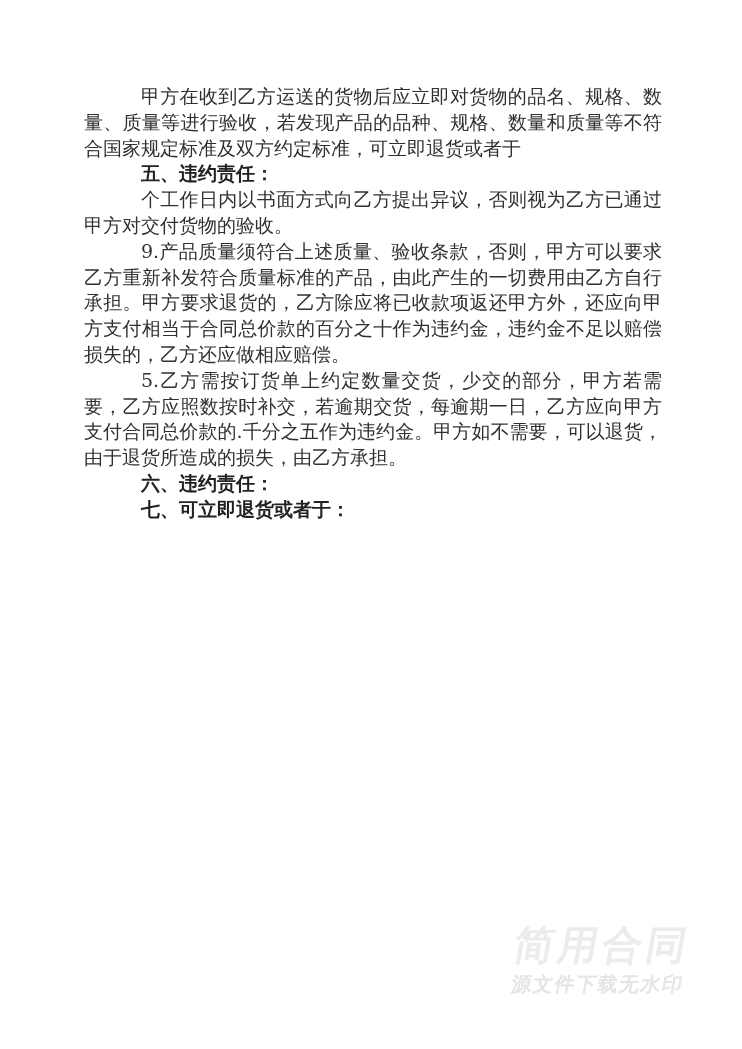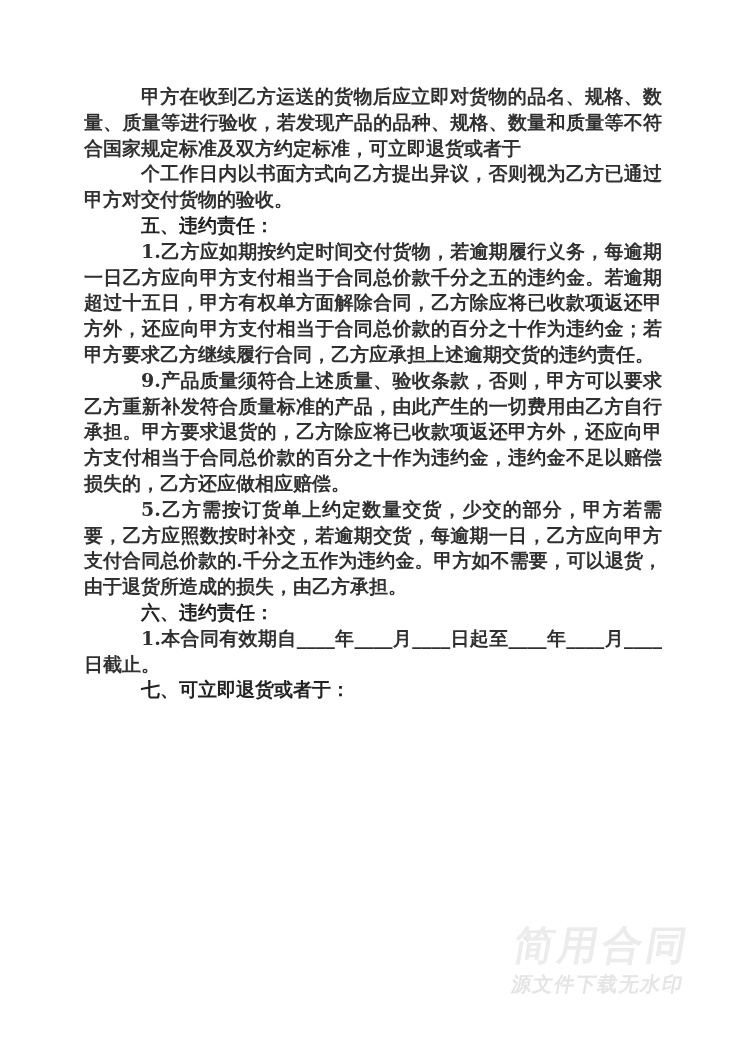--- a/index.html
+++ b/index.html
@@ -30,7 +30,6 @@
     text-indent: 57px;
     word-break: break-all;
     font-family: "DejaVu Serif", serif;
-    font-weight: bold;
   }
   .heading {
     font-weight: 700;

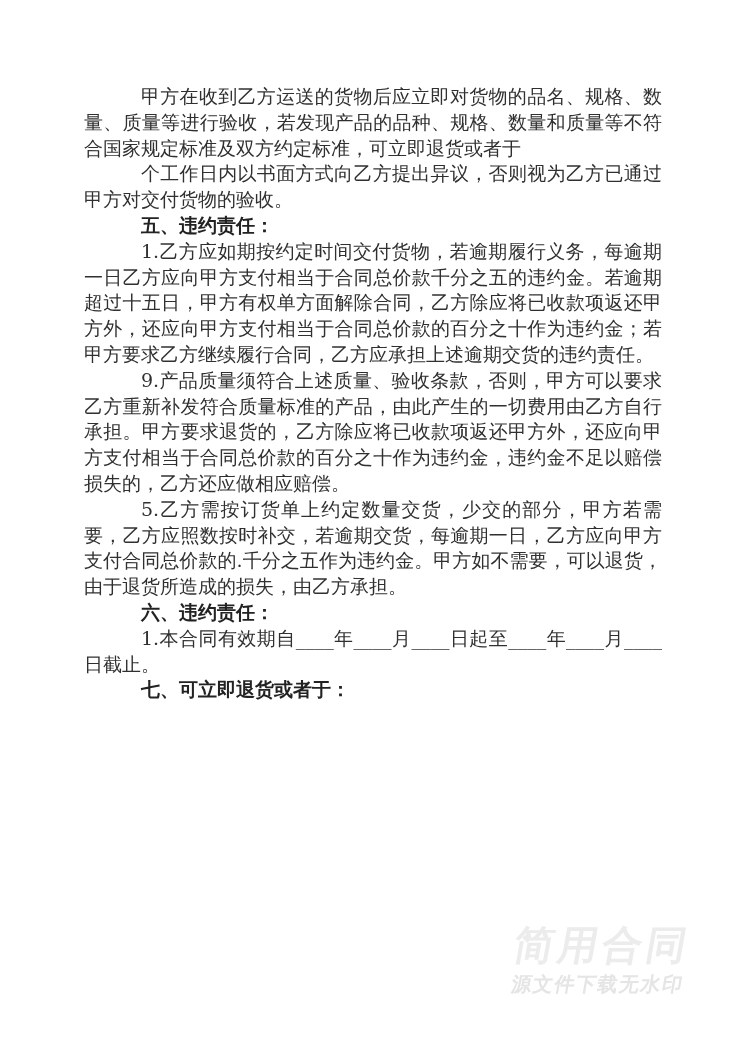--- a/index.html
+++ b/index.html
@@ -68,8 +68,8 @@
 <div class="page">
   <div class="doc" id="doc-body">
       <p class="para body-para">甲方在收到乙方运送的货物后应立即对货物的品名、规格、数量、质量等进行验收，若发现产品的品种、规格、数量和质量等不符合国家规定标准及双方约定标准，可立即退货或者于</p>
+      <p class="para heading">五、违约责任：</p>
       <p class="para body-para">个工作日内以书面方式向乙方提出异议，否则视为乙方已通过甲方对交付货物的验收。</p>
-      <p class="para heading">五、违约责任：</p>
       <p class="para body-para">1.乙方应如期按约定时间交付货物，若逾期履行义务，每逾期一日乙方应向甲方支付相当于合同总价款千分之五的违约金。若逾期超过十五日，甲方有权单方面解除合同，乙方除应将已收款项返还甲方外，还应向甲方支付相当于合同总价款的百分之十作为违约金；若甲方要求乙方继续履行合同，乙方应承担上述逾期交货的违约责任。</p>
       <p class="para body-para">9.产品质量须符合上述质量、验收条款，否则，甲方可以要求乙方重新补发符合质量标准的产品，由此产生的一切费用由乙方自行承担。甲方要求退货的，乙方除应将已收款项返还甲方外，还应向甲方支付相当于合同总价款的百分之十作为违约金，违约金不足以赔偿损失的，乙方还应做相应赔偿。</p>
       <p class="para body-para">5.乙方需按订货单上约定数量交货，少交的部分，甲方若需要，乙方应照数按时补交，若逾期交货，每逾期一日，乙方应向甲方支付合同总价款的.千分之五作为违约金。甲方如不需要，可以退货，由于退货所造成的损失，由乙方承担。</p>

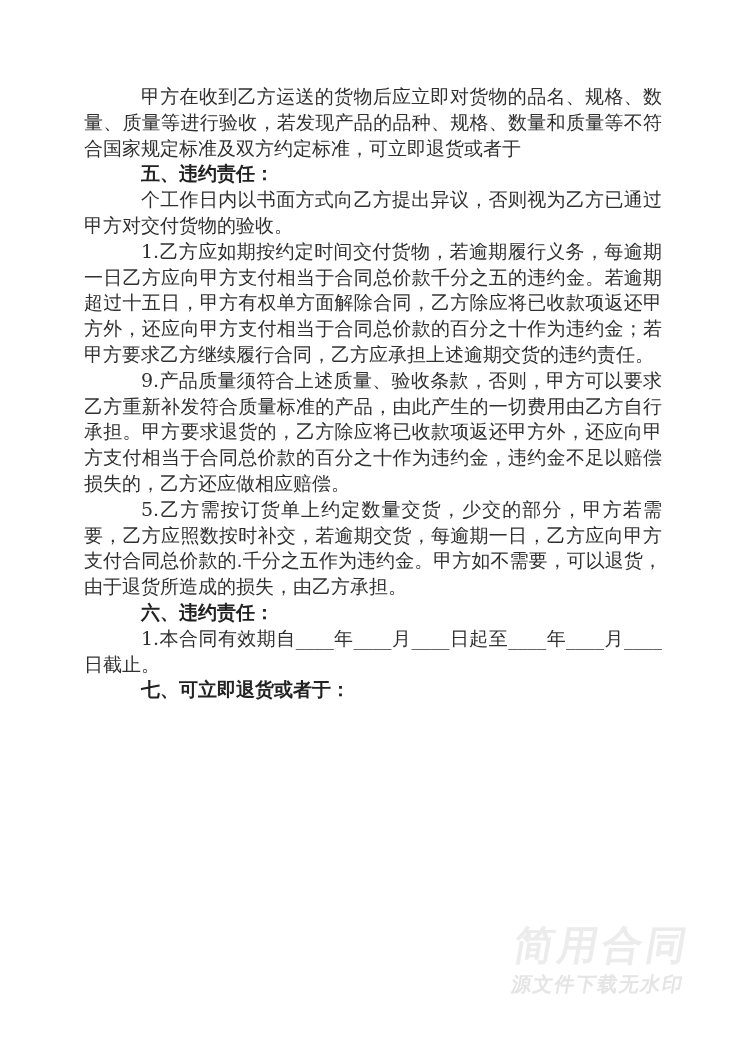--- a/index.html
+++ b/index.html
@@ -70,7 +70,6 @@
       <p class="para body-para">甲方在收到乙方运送的货物后应立即对货物的品名、规格、数量、质量等进行验收，若发现产品的品种、规格、数量和质量等不符合国家规定标准及双方约定标准，可立即退货或者于</p>
       <p class="para heading">五、违约责任：</p>
       <p class="para body-para">个工作日内以书面方式向乙方提出异议，否则视为乙方已通过甲方对交付货物的验收。</p>
-      <p class="para body-para">1.乙方应如期按约定时间交付货物，若逾期履行义务，每逾期一日乙方应向甲方支付相当于合同总价款千分之五的违约金。若逾期超过十五日，甲方有权单方面解除合同，乙方除应将已收款项返还甲方外，还应向甲方支付相当于合同总价款的百分之十作为违约金；若甲方要求乙方继续履行合同，乙方应承担上述逾期交货的违约责任。</p>
       <p class="para body-para">9.产品质量须符合上述质量、验收条款，否则，甲方可以要求乙方重新补发符合质量标准的产品，由此产生的一切费用由乙方自行承担。甲方要求退货的，乙方除应将已收款项返还甲方外，还应向甲方支付相当于合同总价款的百分之十作为违约金，违约金不足以赔偿损失的，乙方还应做相应赔偿。</p>
       <p class="para body-para">5.乙方需按订货单上约定数量交货，少交的部分，甲方若需要，乙方应照数按时补交，若逾期交货，每逾期一日，乙方应向甲方支付合同总价款的.千分之五作为违约金。甲方如不需要，可以退货，由于退货所造成的损失，由乙方承担。</p>
       <p class="para heading">六、违约责任：</p>

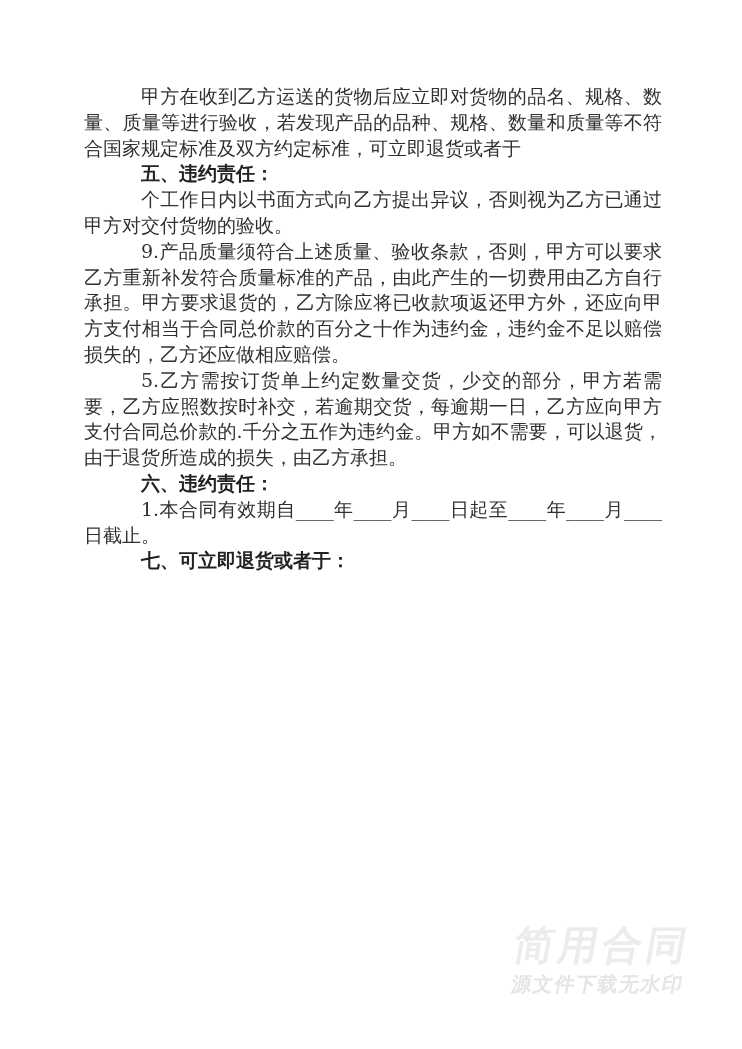--- a/index.html
+++ b/index.html
@@ -73,7 +73,6 @@
       <p class="para body-para">9.产品质量须符合上述质量、验收条款，否则，甲方可以要求乙方重新补发符合质量标准的产品，由此产生的一切费用由乙方自行承担。甲方要求退货的，乙方除应将已收款项返还甲方外，还应向甲方支付相当于合同总价款的百分之十作为违约金，违约金不足以赔偿损失的，乙方还应做相应赔偿。</p>
       <p class="para body-para">5.乙方需按订货单上约定数量交货，少交的部分，甲方若需要，乙方应照数按时补交，若逾期交货，每逾期一日，乙方应向甲方支付合同总价款的.千分之五作为违约金。甲方如不需要，可以退货，由于退货所造成的损失，由乙方承担。</p>
       <p class="para heading">六、违约责任：</p>
-      <p class="para body-para">1.本合同有效期自____年____月____日起至____年____月____日截止。</p>
       <p class="para heading">七、可立即退货或者于：</p>
     </div>
 

